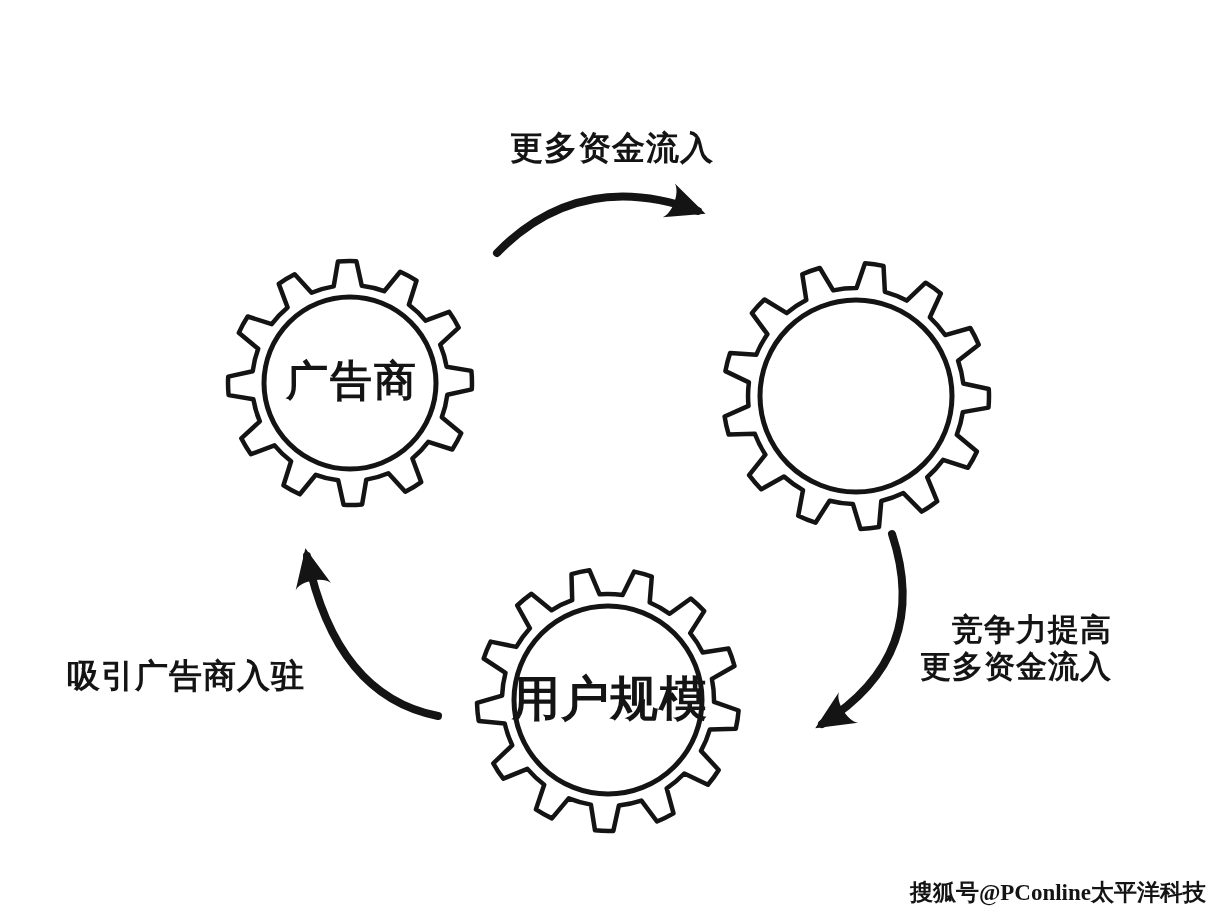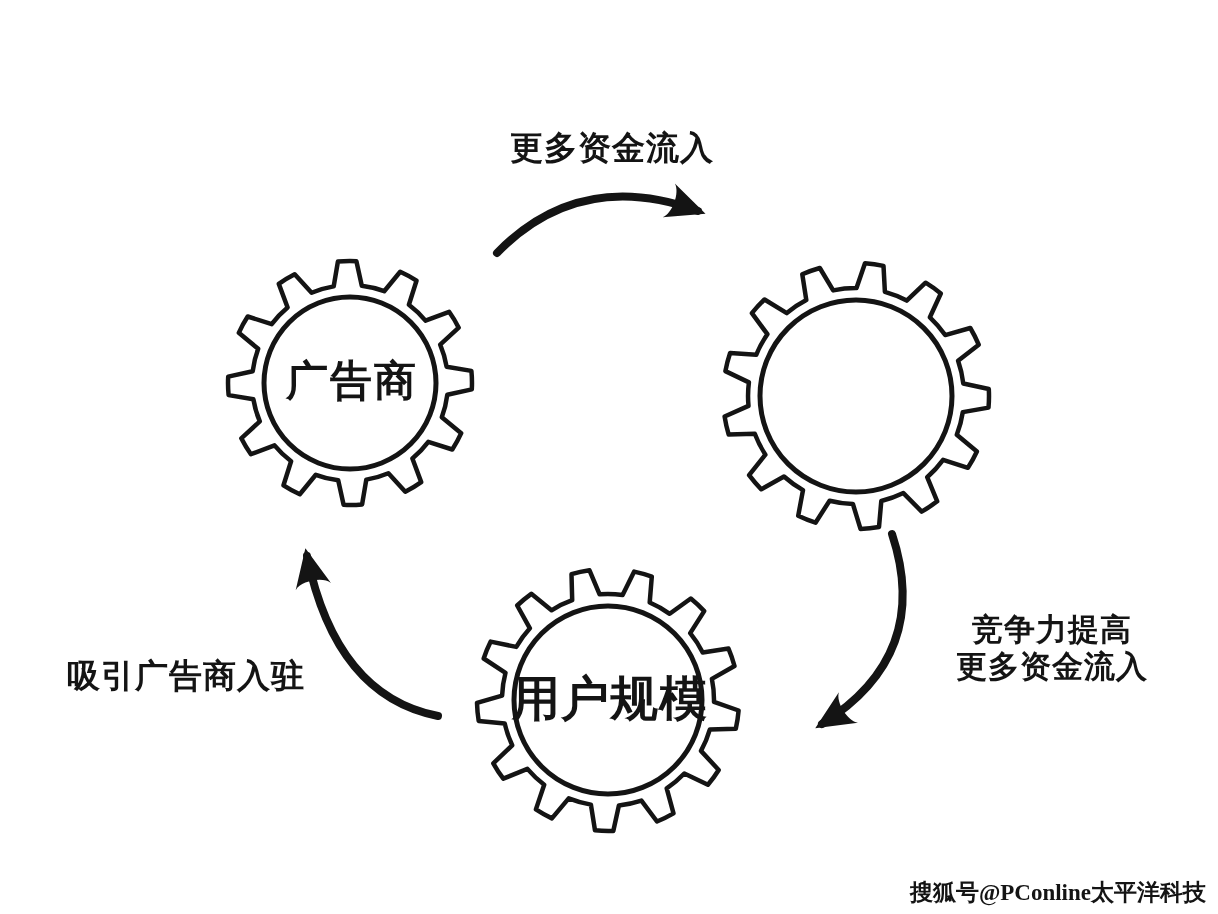--- a/index.html
+++ b/index.html
@@ -43,7 +43,7 @@
     font-weight: bold;
     color: var(--ink, #141414);
     white-space: nowrap;
-    text-align: center;
+    text-align: right;
     font-family: "Liberation Serif", serif;
   }
   .gear-label-1 { font-size: 42px; letter-spacing: 2px; }

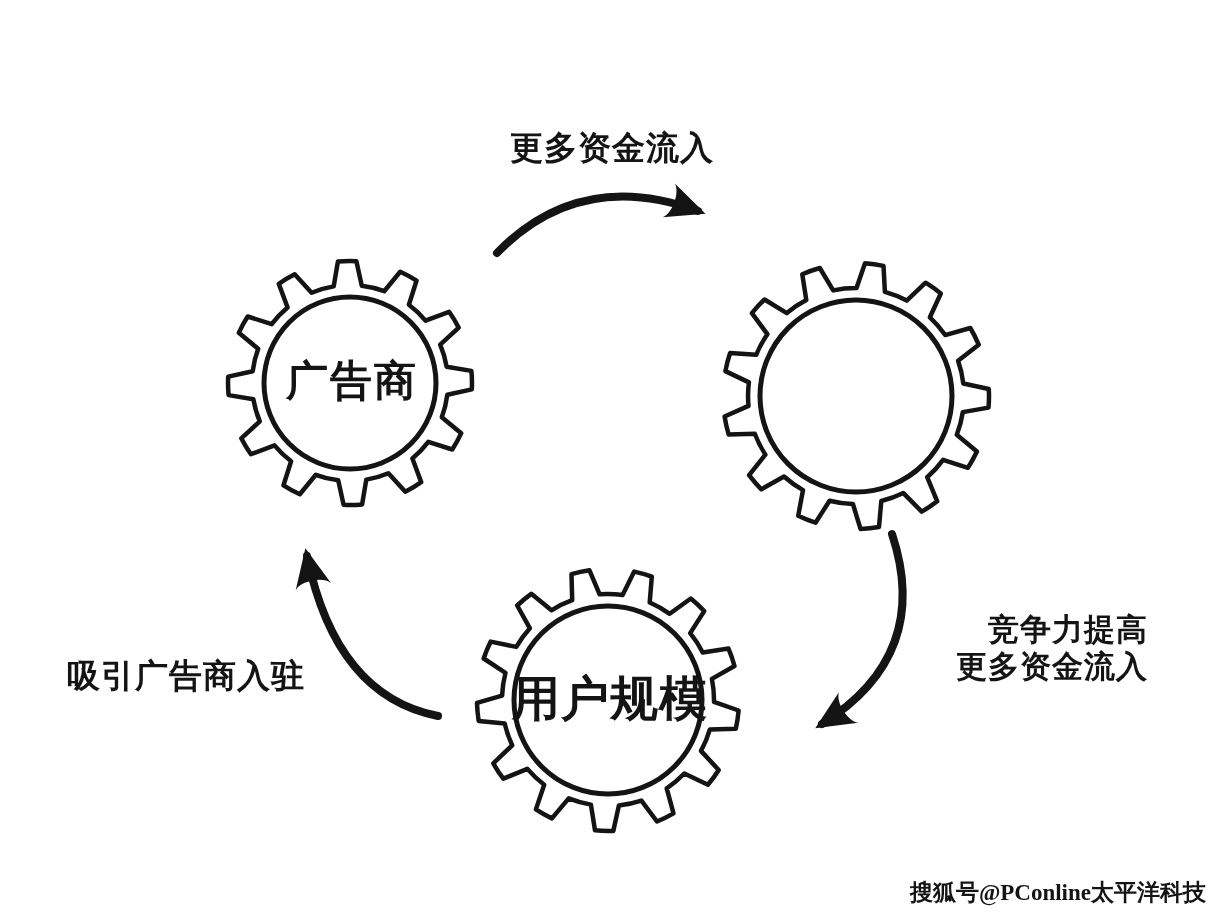--- a/index.html
+++ b/index.html
@@ -50,7 +50,7 @@
   .gear-label-2 { font-size: 40px; line-height: 45px; letter-spacing: 1px; }
   .gear-label-3 { font-size: 48px; letter-spacing: 1px; }
   .arrow-label  { font-size: 33px; letter-spacing: 1px; }
-  .arrow-label-2 { font-size: 31px; line-height: 37px; letter-spacing: 1px; margin-left: 36px; }
+  .arrow-label-2 { font-size: 31px; line-height: 37px; letter-spacing: 1px; }
   .watermark {
     position: absolute;
     right: 12px;

